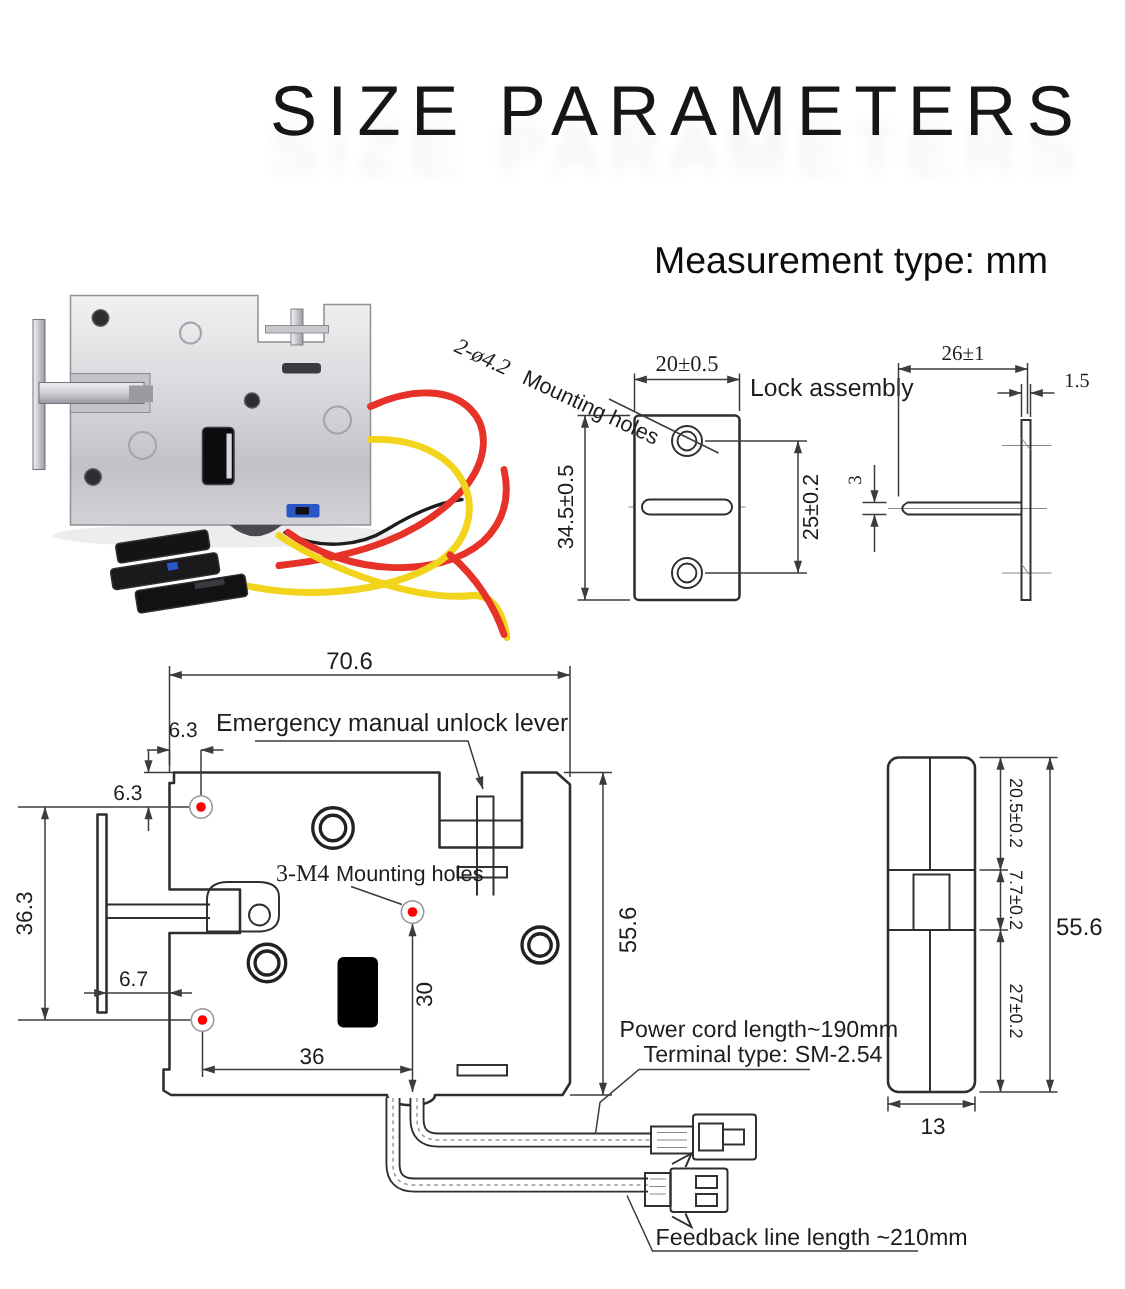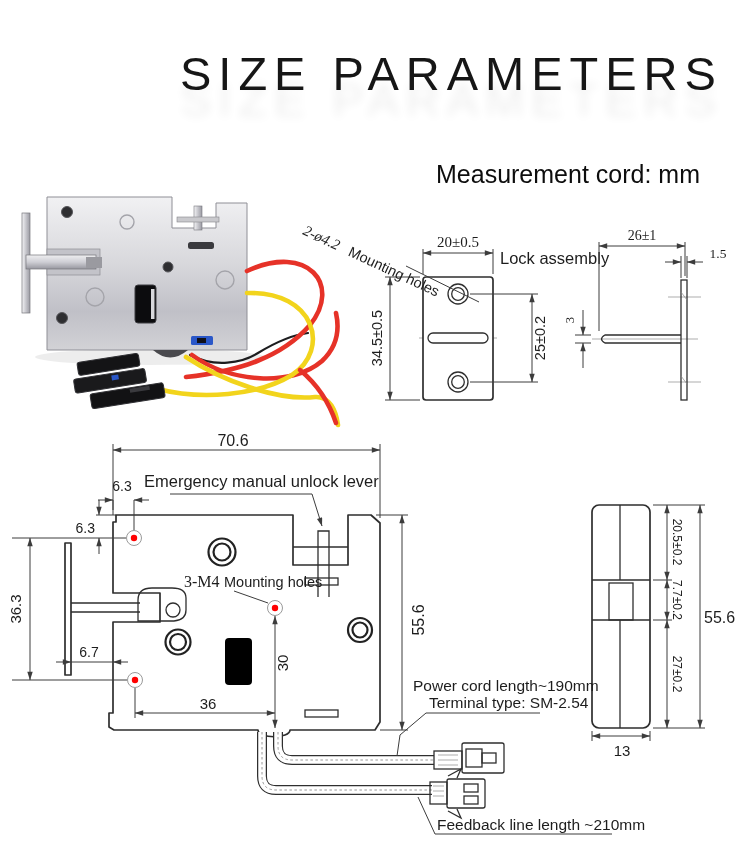--- a/index.html
+++ b/index.html
@@ -28,7 +28,7 @@
 <div class="page">
 
   <h1 class="title">SIZE PARAMETERS</h1>
-  <div class="unit">Measurement cord: mm</div>
+  <div class="unit">Measurement type: mm</div>
 
   <svg style="left:0;top:185px" width="340" height="250" viewBox="0 0 340 250">
     <defs>

